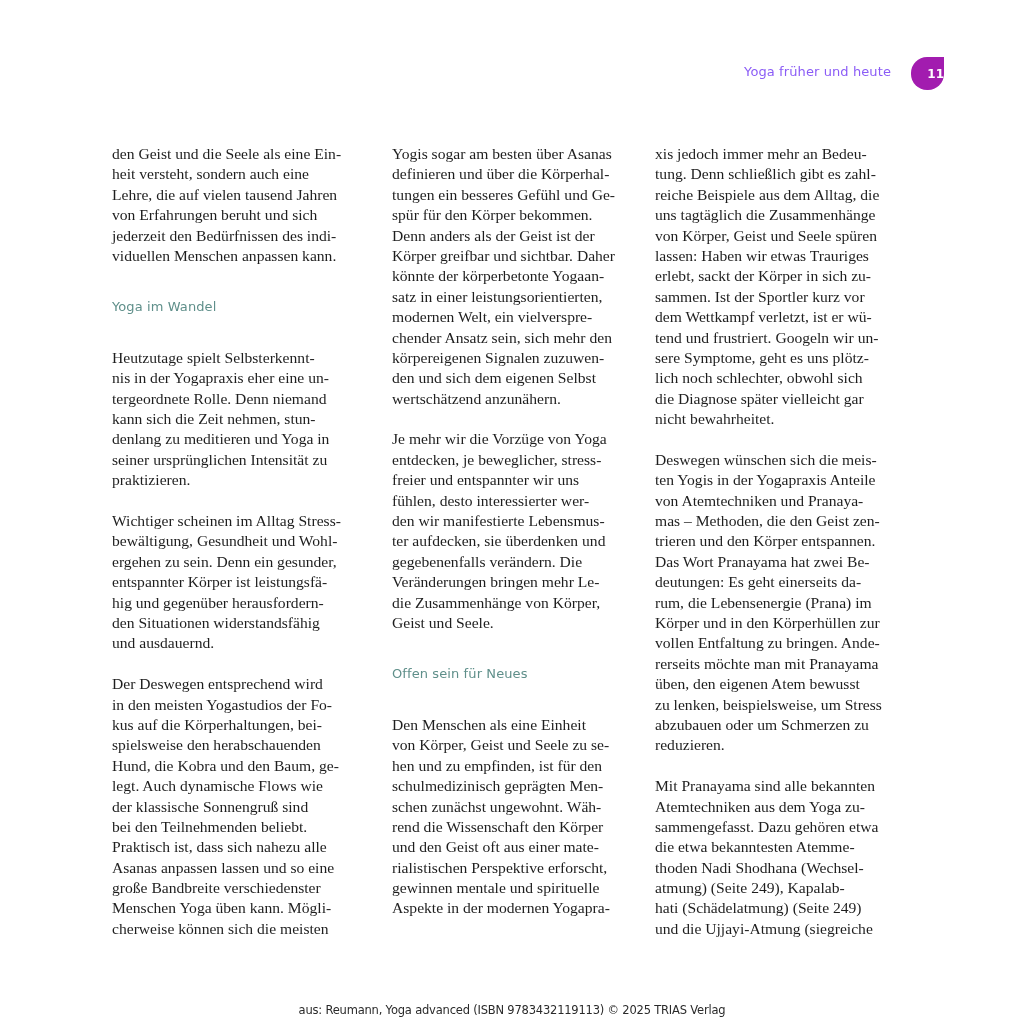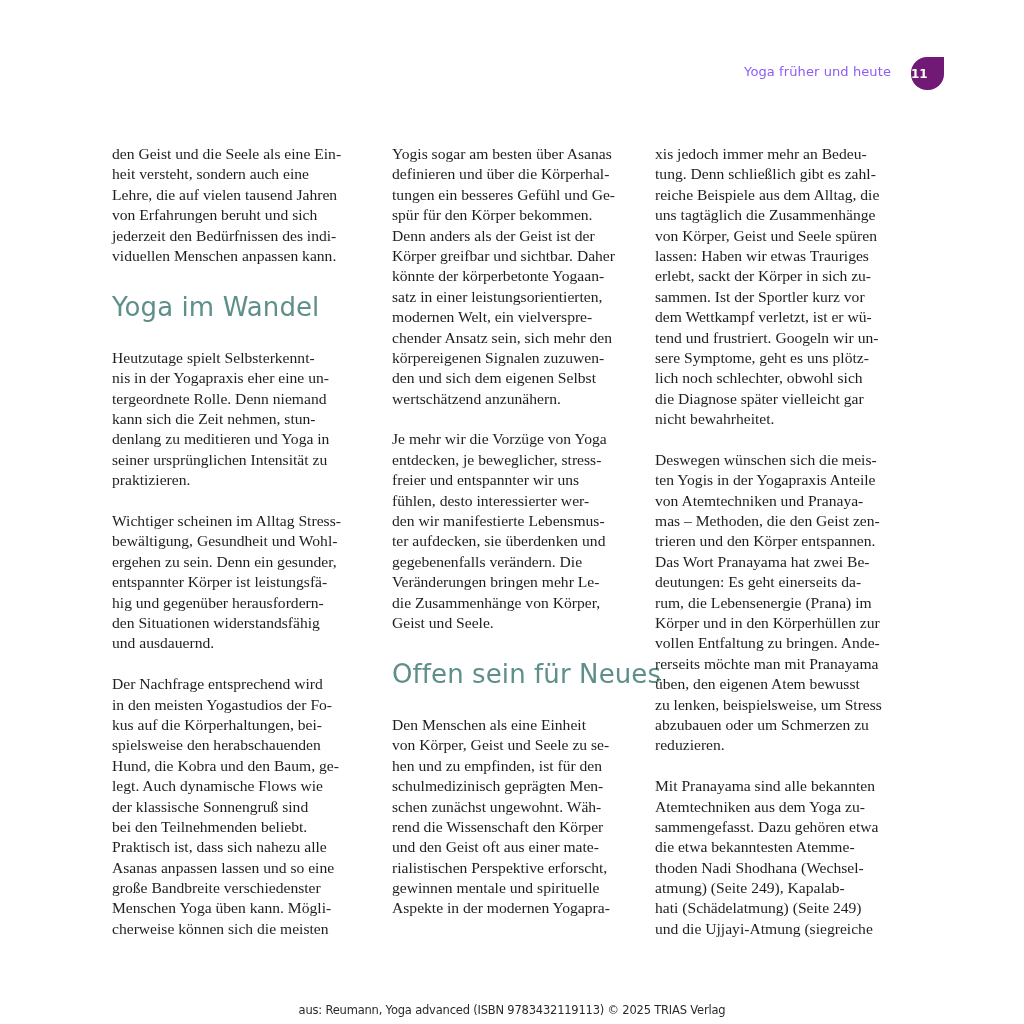--- a/index.html
+++ b/index.html
@@ -29,7 +29,7 @@
       top: 57px;
       width: 33px;
       height: 33px;
-      background: #701a75;
+      background: #a21caf;
       border-radius: 16px 0 16px 16px;
       color: #ffffff;
       font-family: "DejaVu Sans", sans-serif;
@@ -37,7 +37,7 @@
       font-weight: bold;
       display: flex;
       align-items: center;
-      justify-content: flex-start;
+      justify-content: flex-end;
     }
     .column {
       position: absolute;

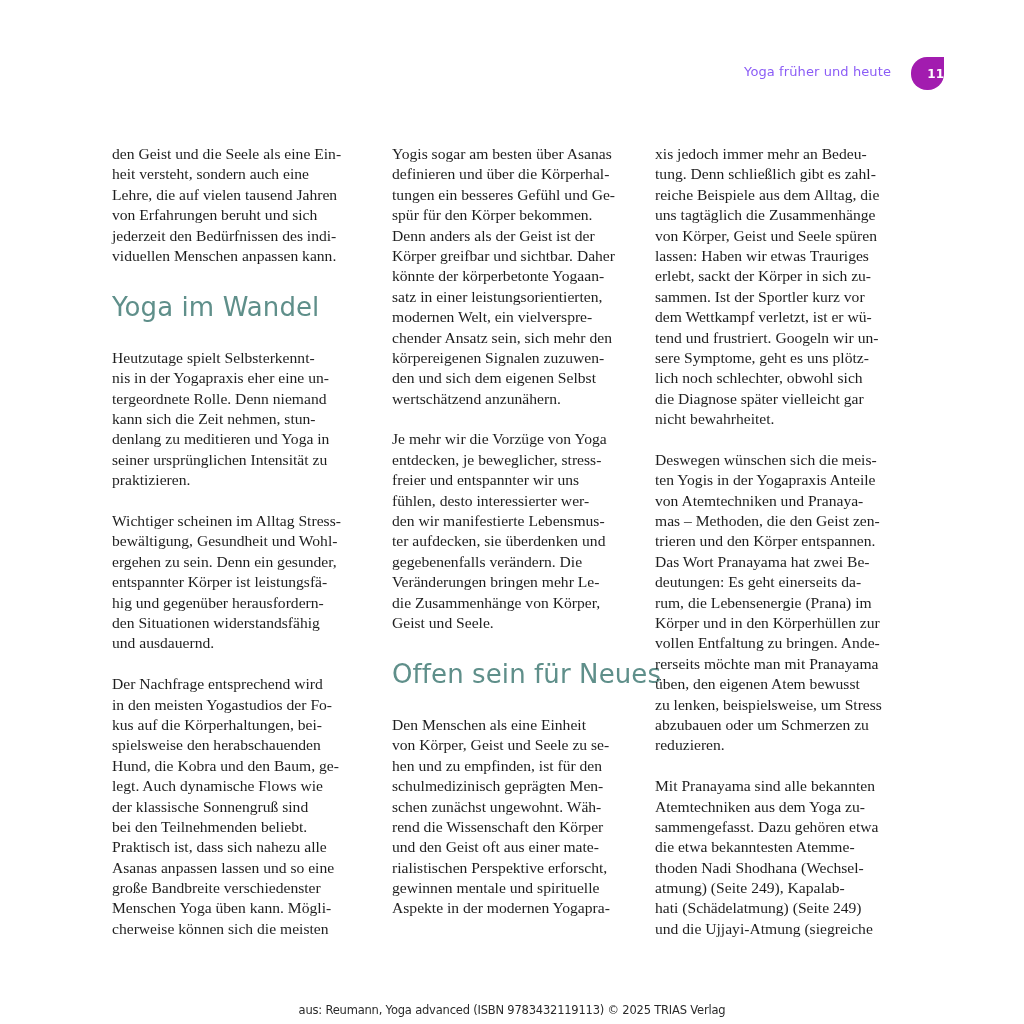--- a/index.html
+++ b/index.html
@@ -59,7 +59,7 @@
     .para-gap { height: 20.4px; }
     .heading {
       font-family: "DejaVu Sans", sans-serif;
-      font-size: 26px;
+      font-size: 13px;
       color: #5f8f8a;
       font-weight: normal;
       margin: 0;

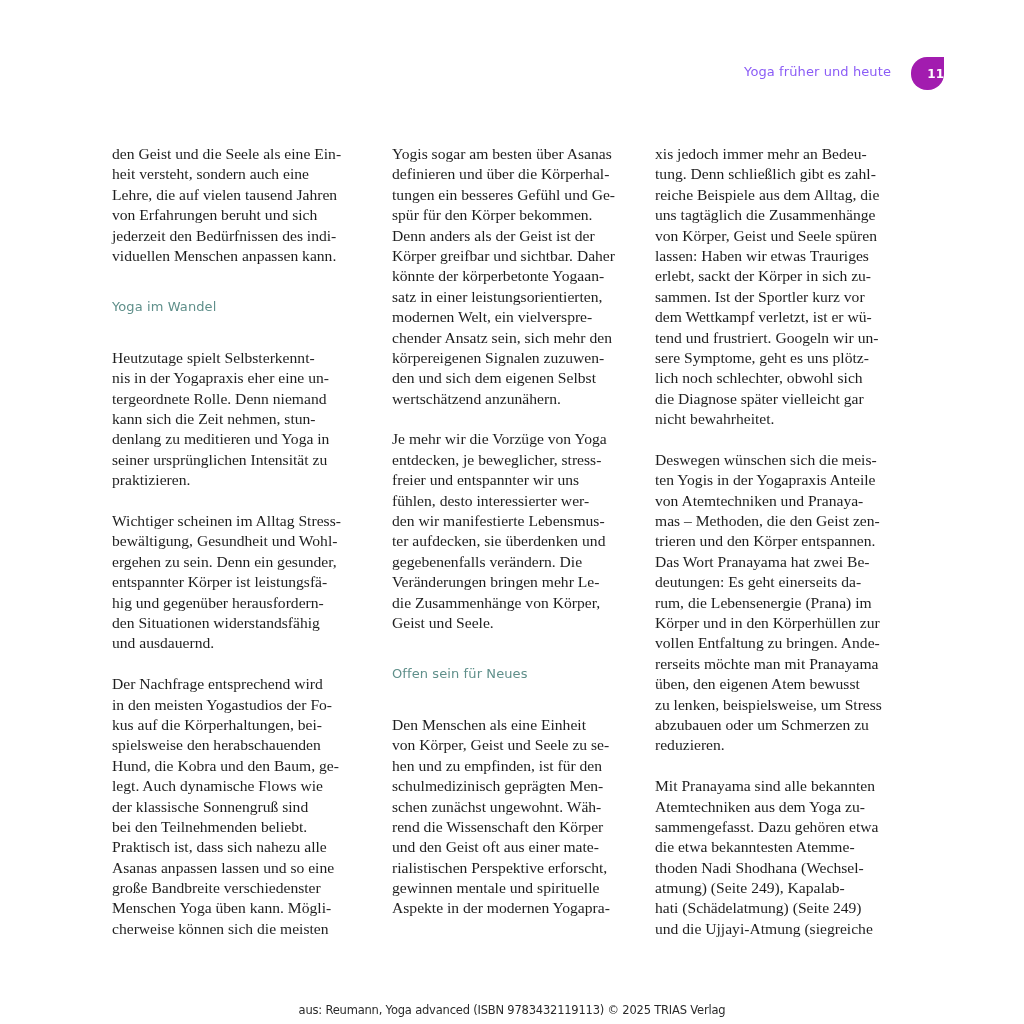--- a/index.html
+++ b/index.html
@@ -122,7 +122,7 @@
     </div>
     <div class="para-gap"></div>
     <div class="paragraph">
-      <span class="line">Der Nachfrage entsprechend wird</span>
+      <span class="line">Der Deswegen entsprechend wird</span>
       <span class="line">in den meisten Yogastudios der Fo-</span>
       <span class="line">kus auf die Körperhaltungen, bei-</span>
       <span class="line">spielsweise den herabschauenden</span>

